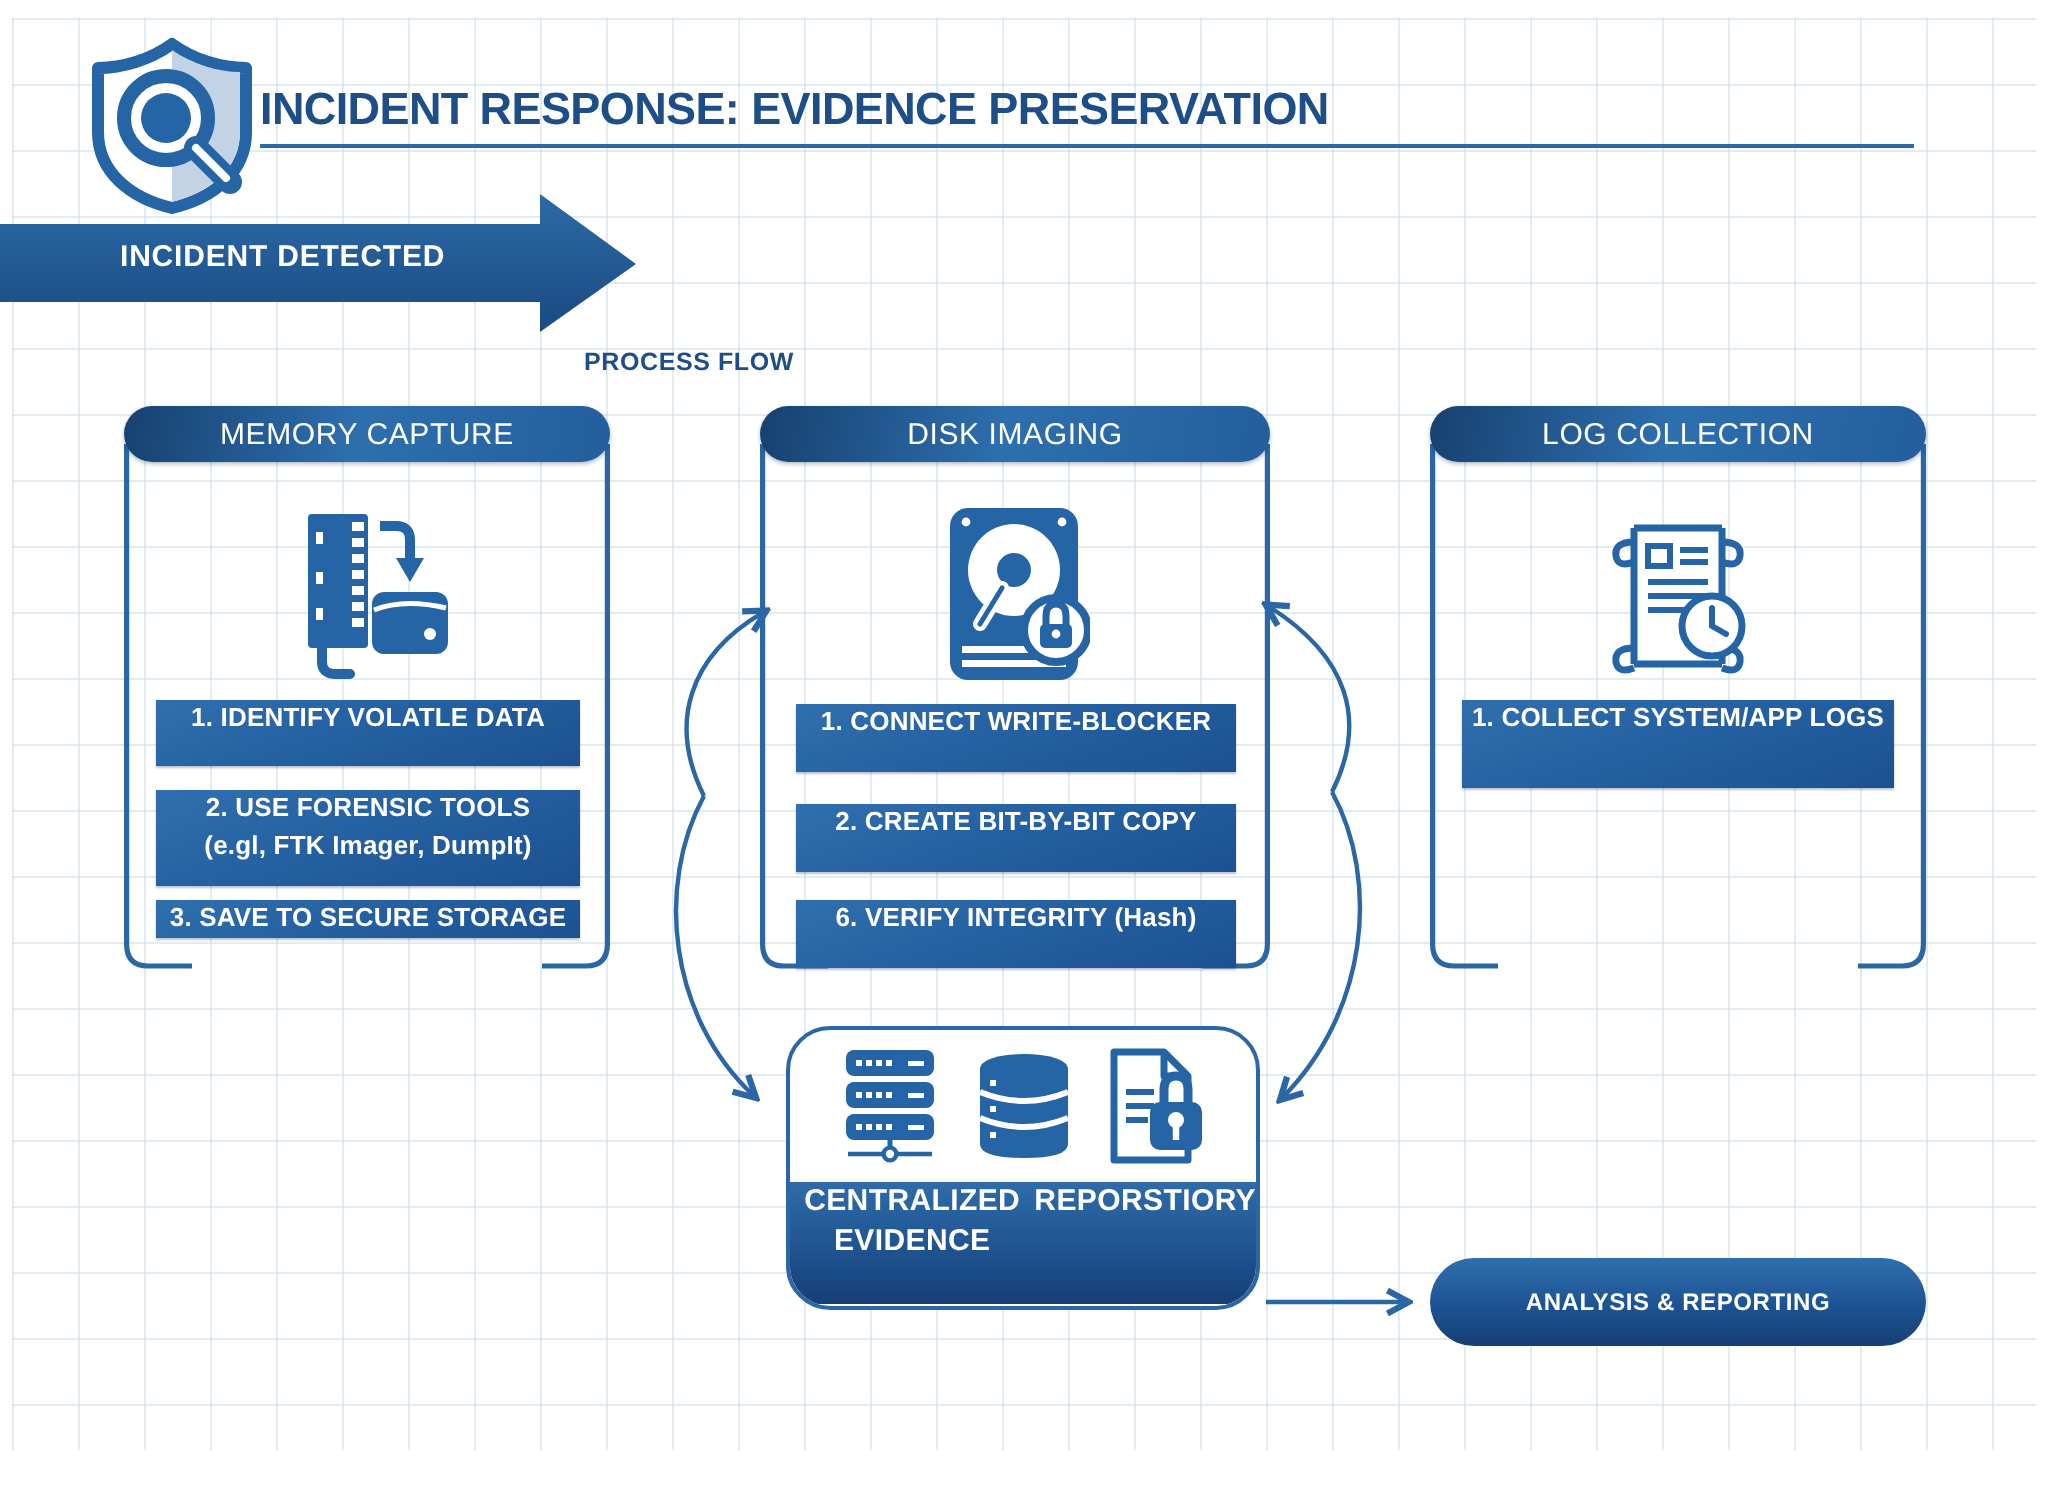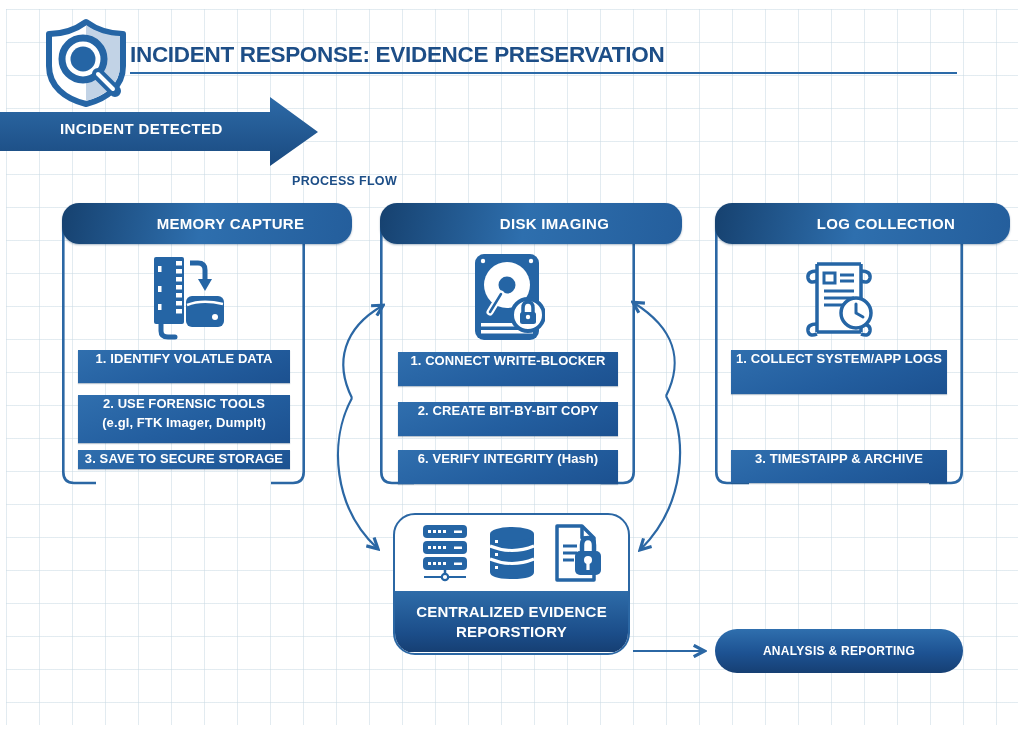--- a/index.html
+++ b/index.html
@@ -35,10 +35,10 @@
   }
   
   .col-header{
-    height:41px;border-radius:17px;display:flex;align-items:center;justify-content:center;
+    height:28px;border-radius:17px;display:flex;align-items:center;justify-content:center;
     background:linear-gradient(100deg,#16416f 0%,#2e6fae 48%,#245e9c 100%);
-    color:#fff;font-size:15px;font-weight:bold;letter-spacing:.3px;
-    box-shadow:0 1px 2px rgba(20,60,100,.35);z-index:3;padding-left:47px;
+    color:#fff;font-size:15px;font-weight:normal;letter-spacing:.3px;
+    box-shadow:0 1px 2px rgba(20,60,100,.35);z-index:3;
   }
   .col-outline{z-index:1;}
   .col-outline path{stroke:#2b67a4;stroke-width:2.6;fill:none;}

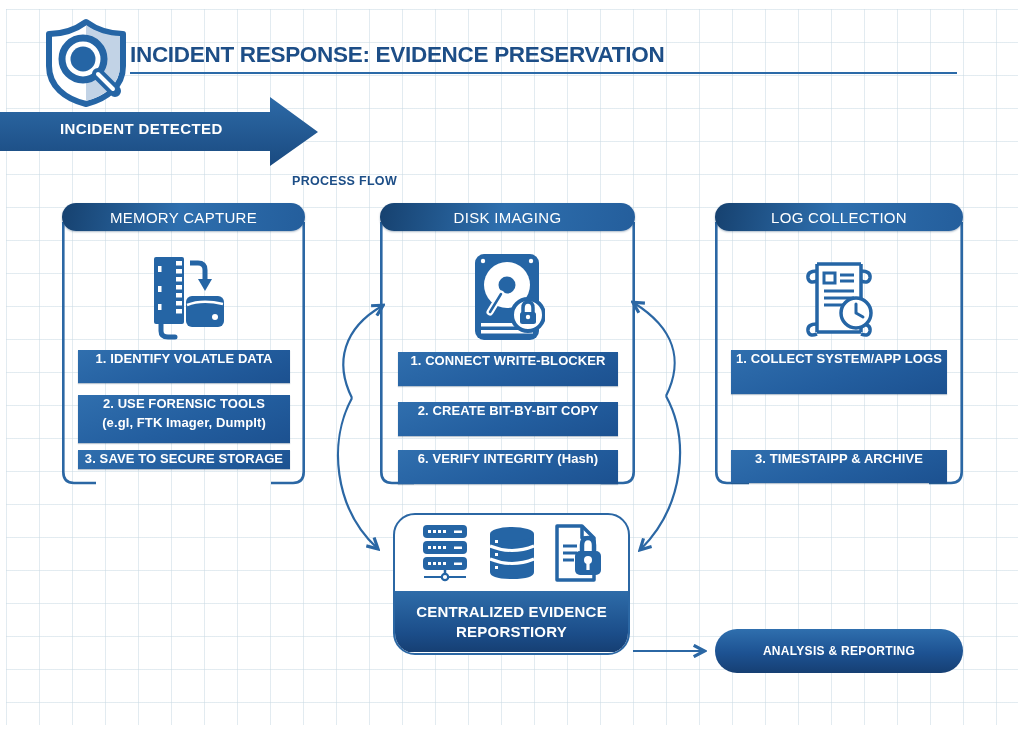--- a/index.html
+++ b/index.html
@@ -192,9 +192,6 @@
   </svg>
   <div class="abs step" style="left:731px;top:350px;width:216px;height:44px">
     <div>1. COLLECT SYSTEM/APP LOGS</div>
-  </div>
-  <div class="abs step" style="left:731px;top:450px;width:216px;height:33px">
-    <div>3. TIMESTAIPP &amp; ARCHIVE</div>
   </div>
 
   <svg id="flow-arrows" class="abs">

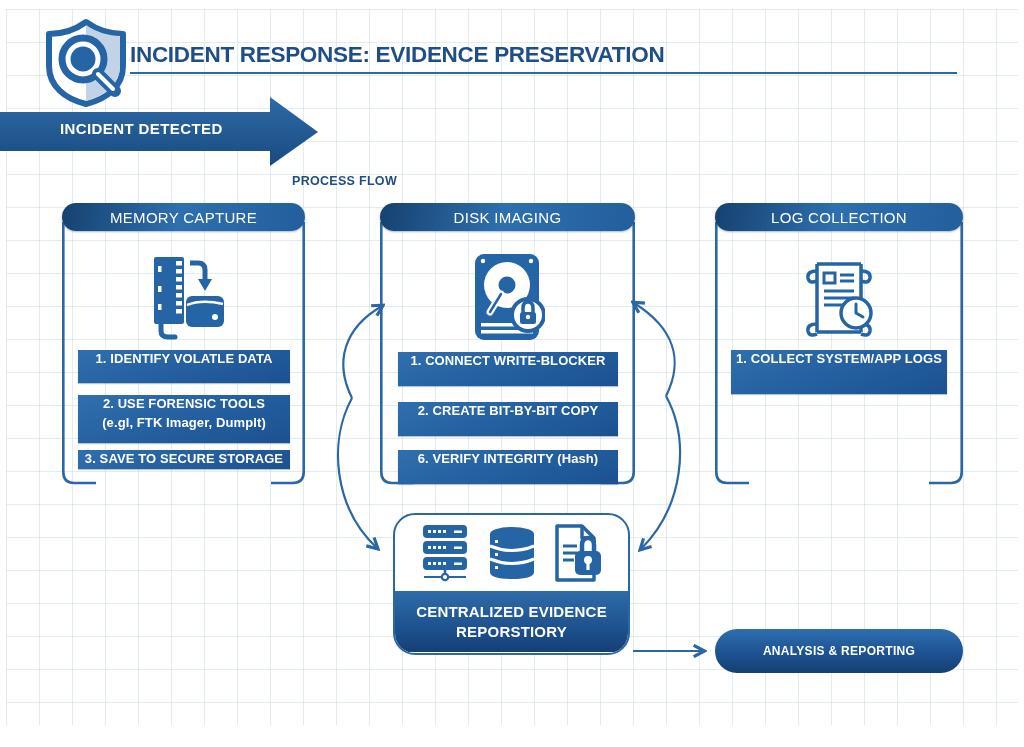--- a/index.html
+++ b/index.html
@@ -58,7 +58,7 @@
   #repo-label{
     height:61px;background:linear-gradient(180deg,#2e6ca9 0%,#1b4d89 70%,#163f73 100%);
     color:#fff;text-align:center;font-size:15px;font-weight:bold;line-height:1.3;
-    display:flex;flex-direction:column;justify-content:center;letter-spacing:.2px;
+    display:flex;flex-direction:row;justify-content:center;letter-spacing:.2px;
   }
   
   #analysis-pill{

